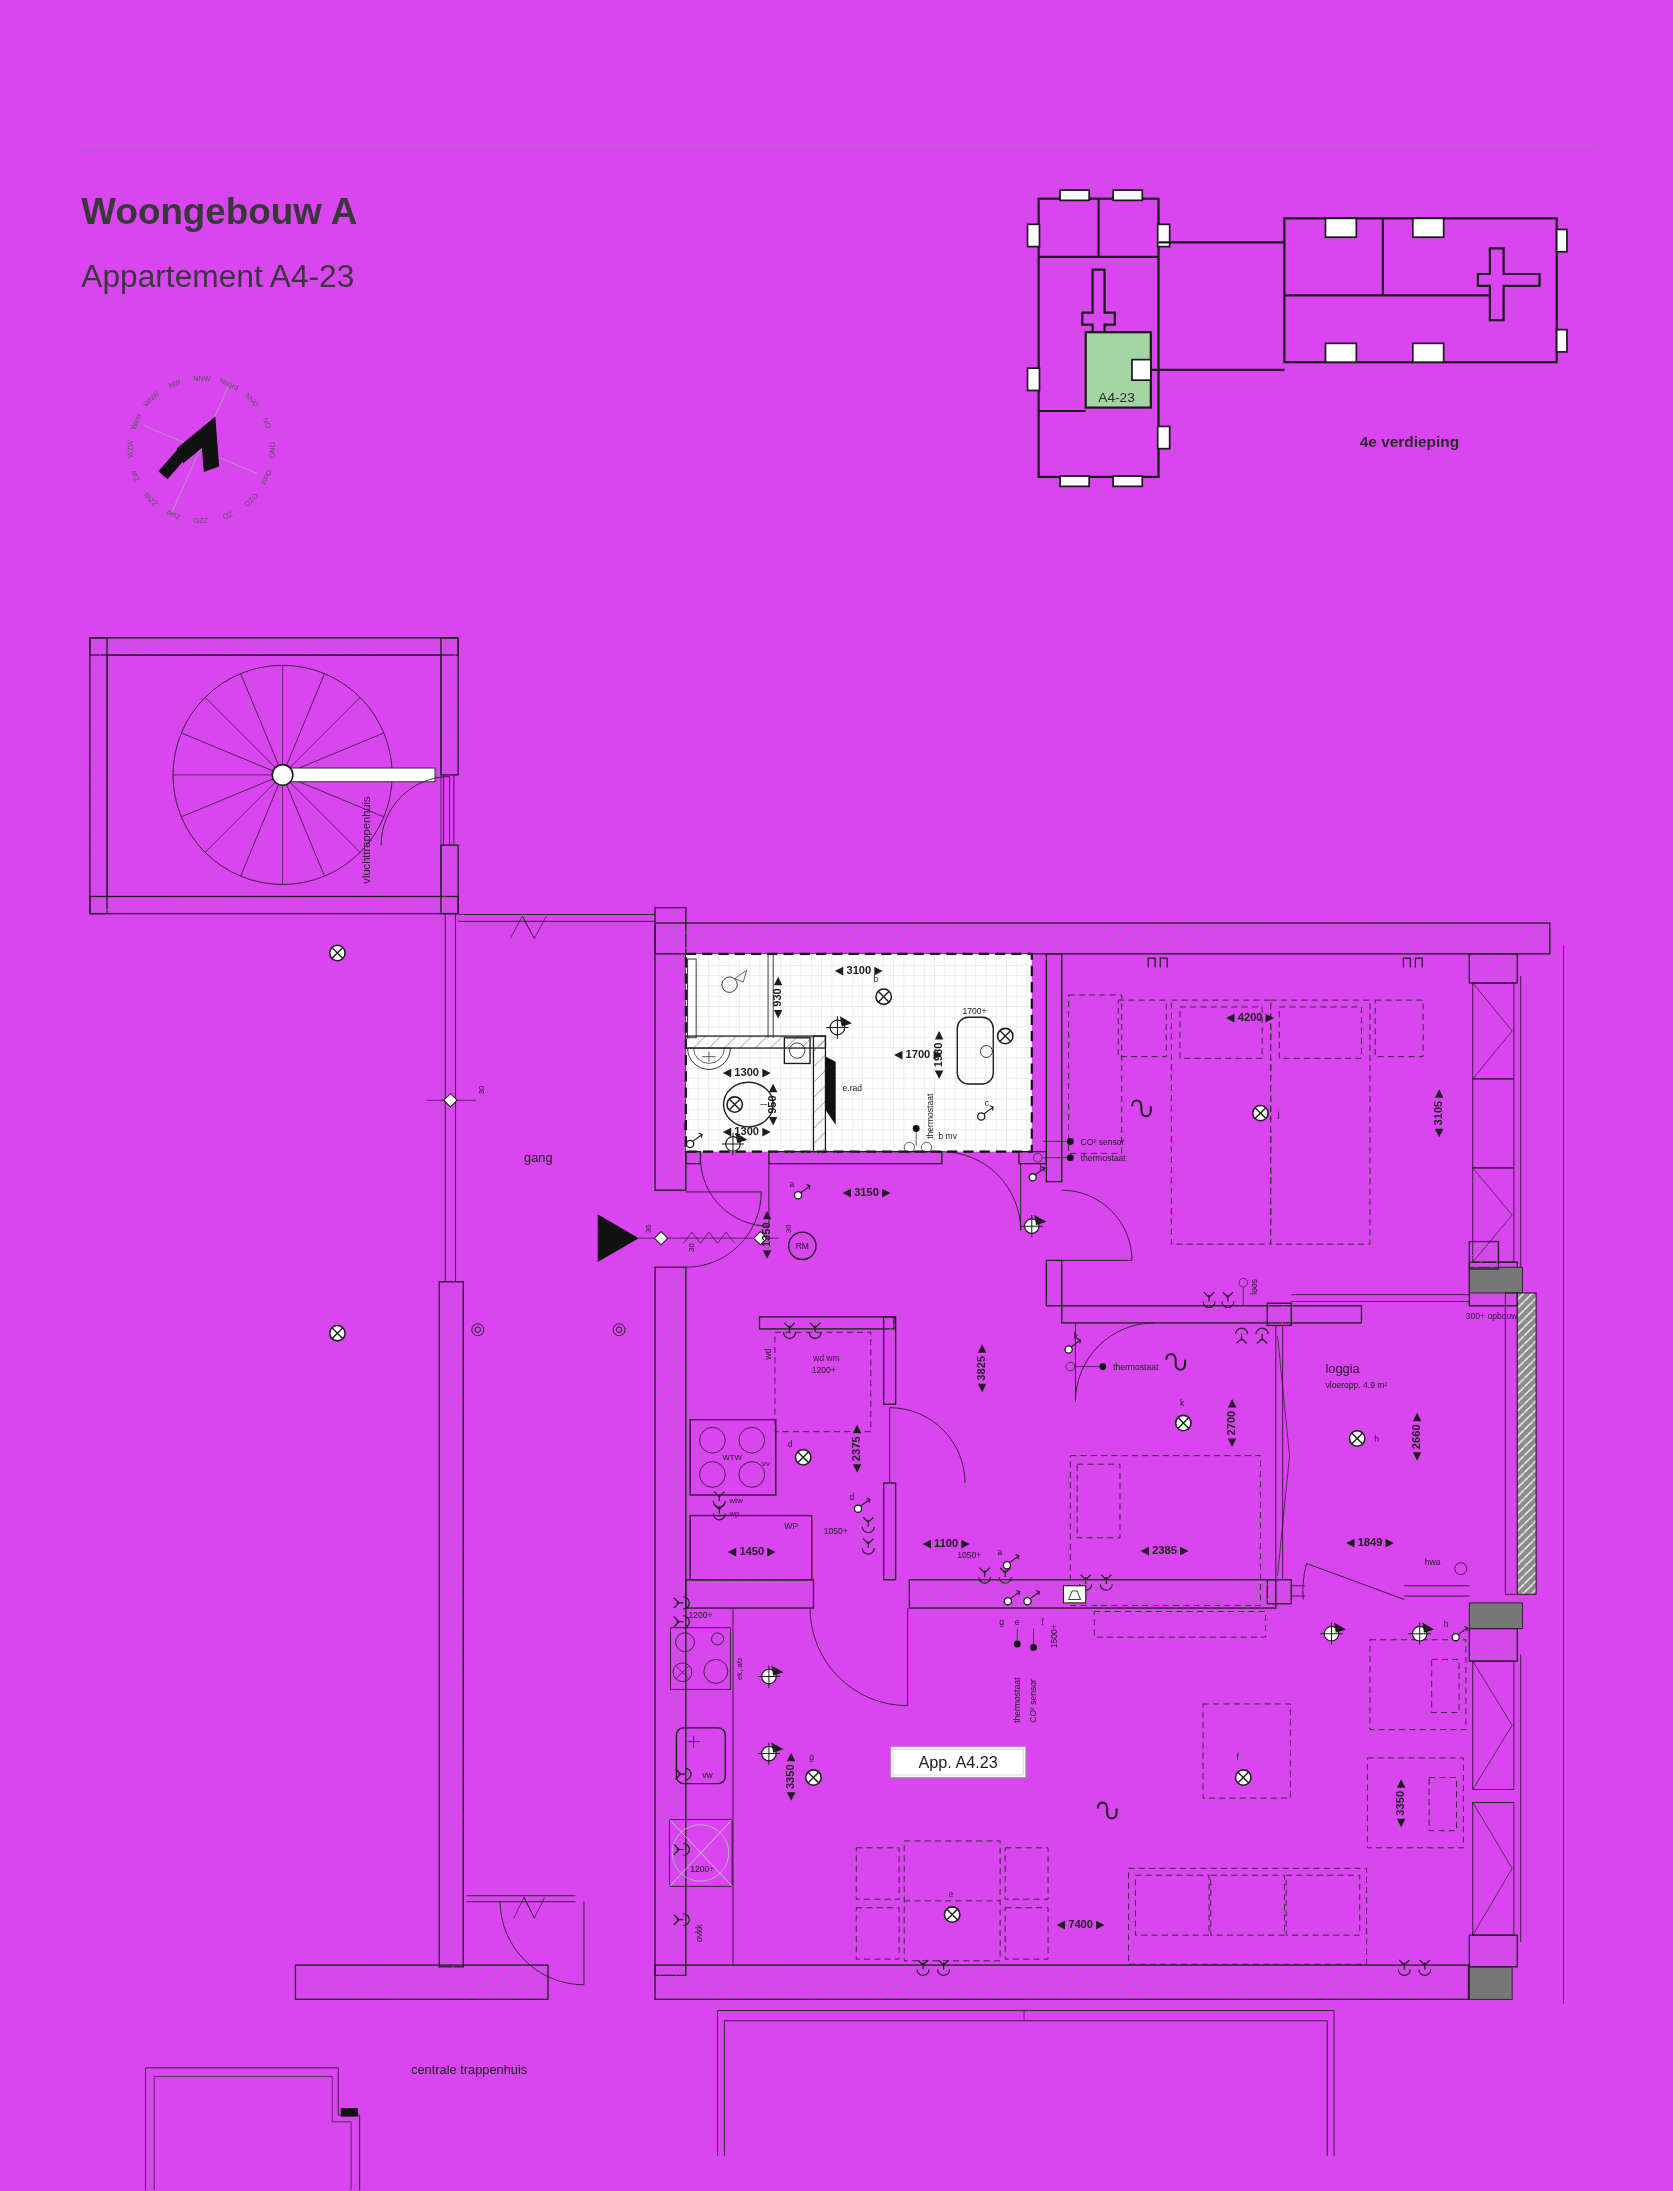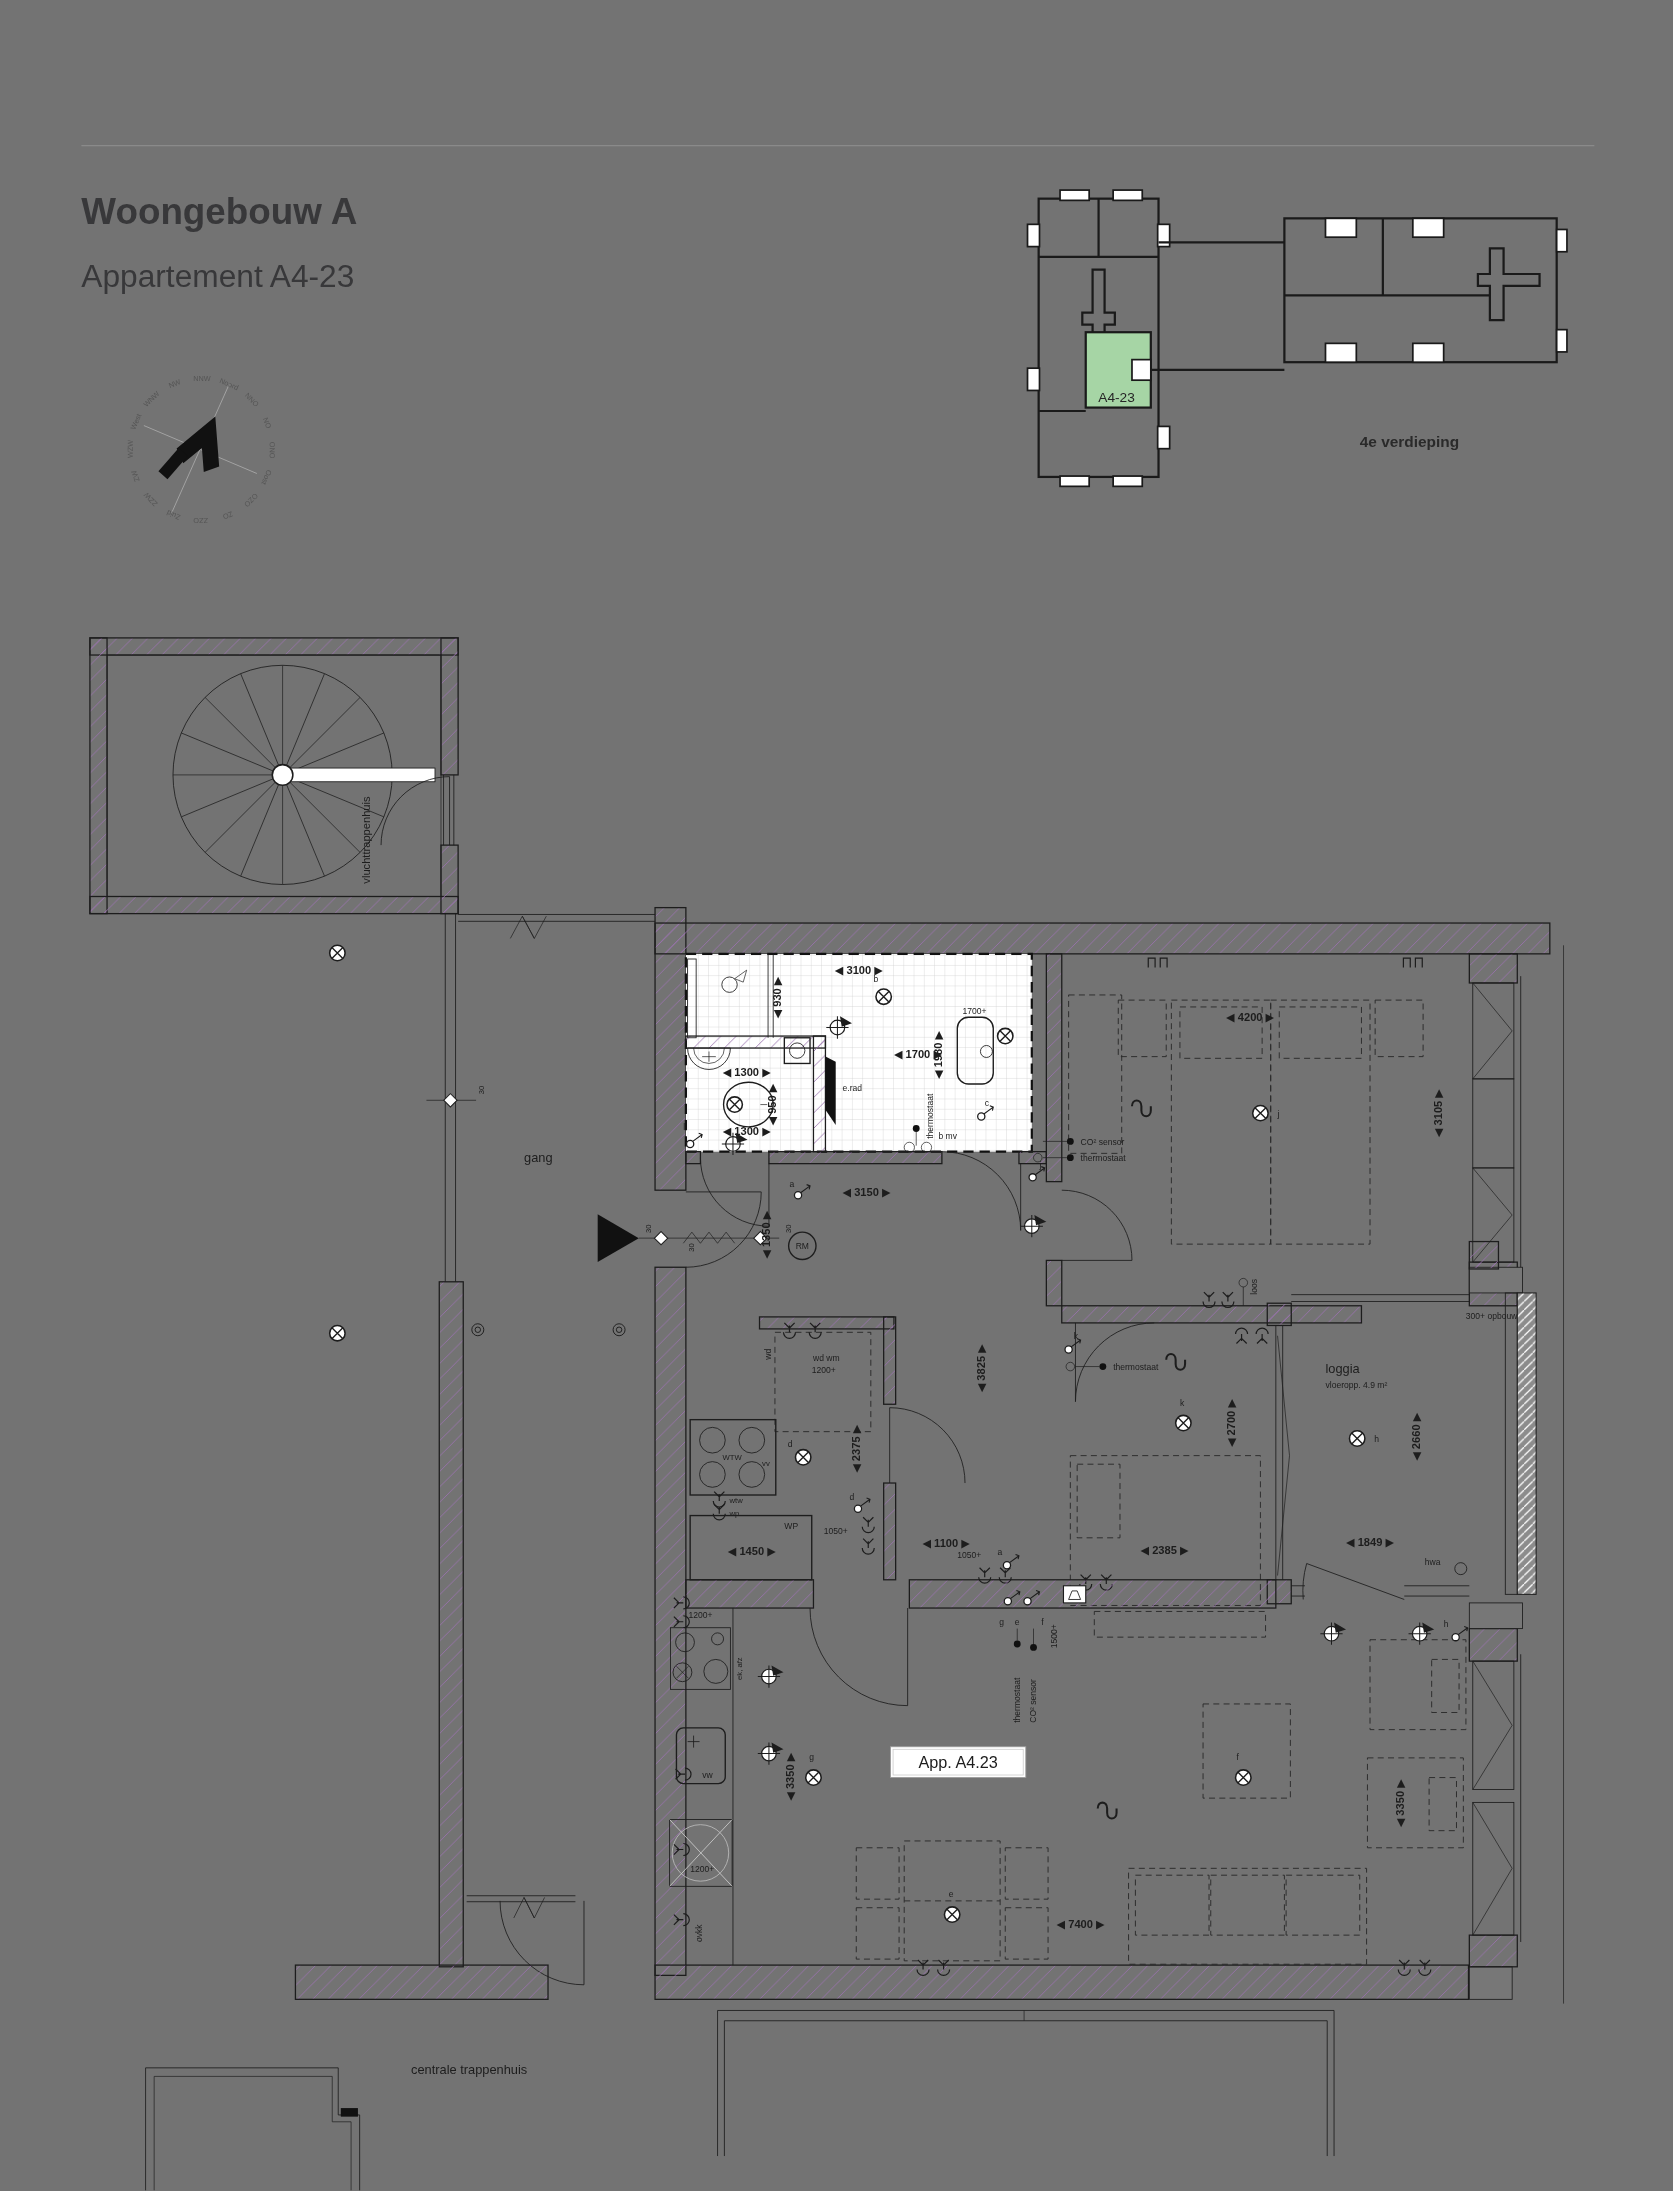--- a/index.html
+++ b/index.html
@@ -3,7 +3,7 @@
 <meta charset="utf-8">
 <style>
   html,body{margin:0;padding:0;background:#ffffff;}
-  #page{position:relative;width:1674px;height:2192px;background:#737373;overflow:hidden;
+  #page{position:relative;width:1674px;height:2192px;background:#d946ef;overflow:hidden;
         font-family:"Liberation Sans","DejaVu Sans",sans-serif;}
   svg{position:absolute;left:0;top:0;}
   text{fill:#1d1d1d;}

